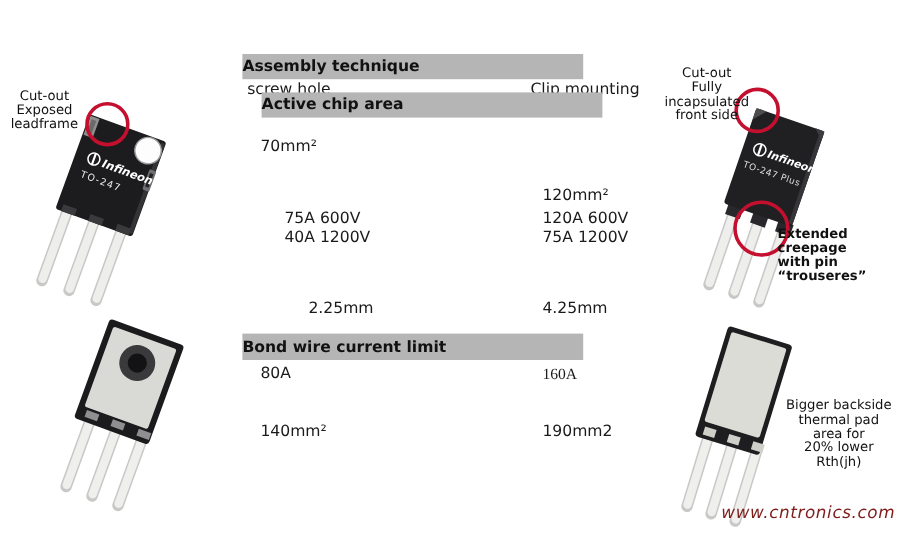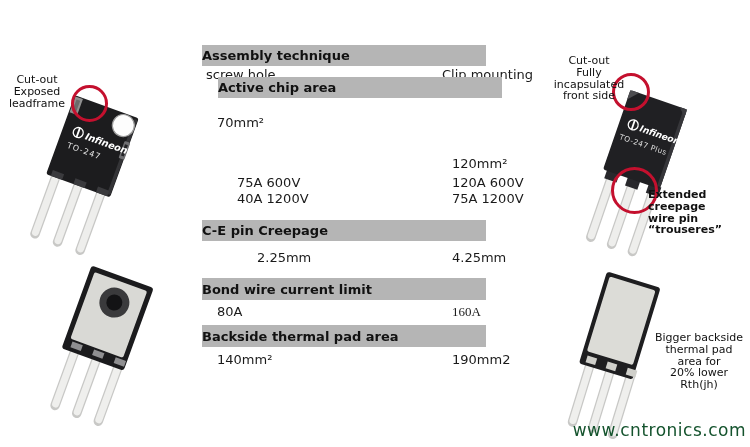--- a/index.html
+++ b/index.html
@@ -109,7 +109,7 @@
 
   <div class="annot" style="left:648px;top:189px;width:102px;font-weight:bold;">
     <div>Extended creepage</div>
-    <div>wire pin “trouseres”</div>
+    <div>with pin “trouseres”</div>
   </div>
 
   <div class="annot center" style="left:650px;top:332px;width:98px;">

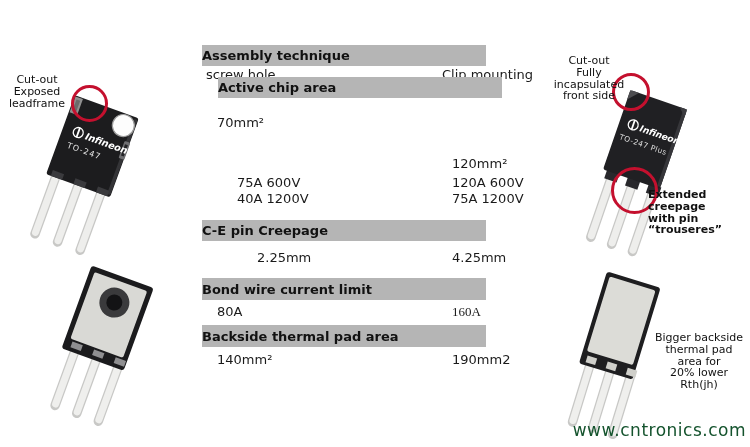--- a/index.html
+++ b/index.html
@@ -154,9 +154,6 @@
     </div>
   </div>
 
-  <div class="bar" style="top:220px;height:21px;">
-    <span>C-E pin Creepage</span>
-  </div>
   <div class="trow" style="top:250px;">
     <div class="lcell" style="left:15px;margin-left:40px;">
         <div>2.25mm</div>

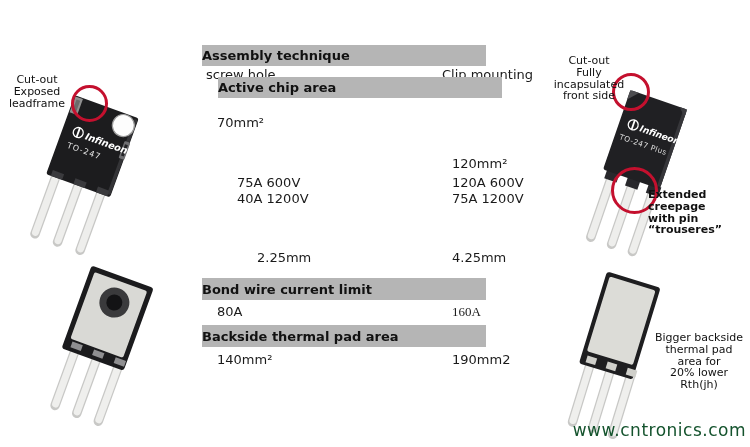--- a/index.html
+++ b/index.html
@@ -175,9 +175,6 @@
       </div>
   </div>
 
-  <div class="bar" style="top:325px;height:22px;">
-    <span>Backside thermal pad area</span>
-  </div>
   <div class="trow" style="top:352px;">
     <div class="lcell" style="left:15px;">
         <div>140mm²</div>

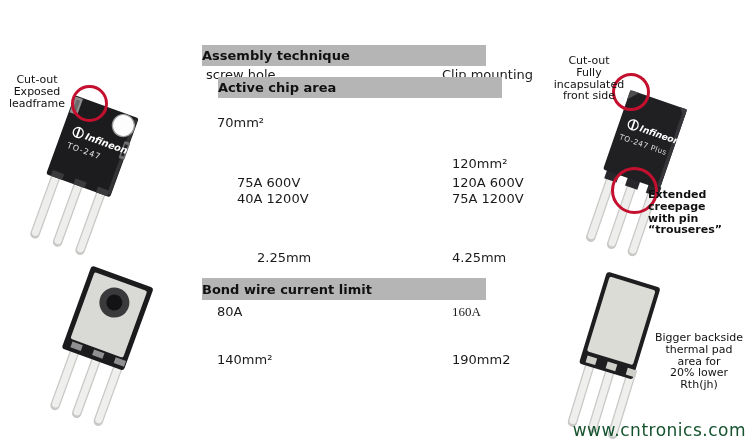--- a/index.html
+++ b/index.html
@@ -18,7 +18,7 @@
   
   .annot{position:absolute;font-size:11px;line-height:11.8px;color:#111;}
   .annot.center{text-align:center;}
-  .watermark{position:absolute;right:4px;top:420px;font-size:17px;letter-spacing:.5px;color:#14532d;}
+  .watermark{position:absolute;right:4px;top:420px;font-size:14px;letter-spacing:.5px;color:#7f1d1d;font-style:italic;}
 </style>
 </head>
 <body>

